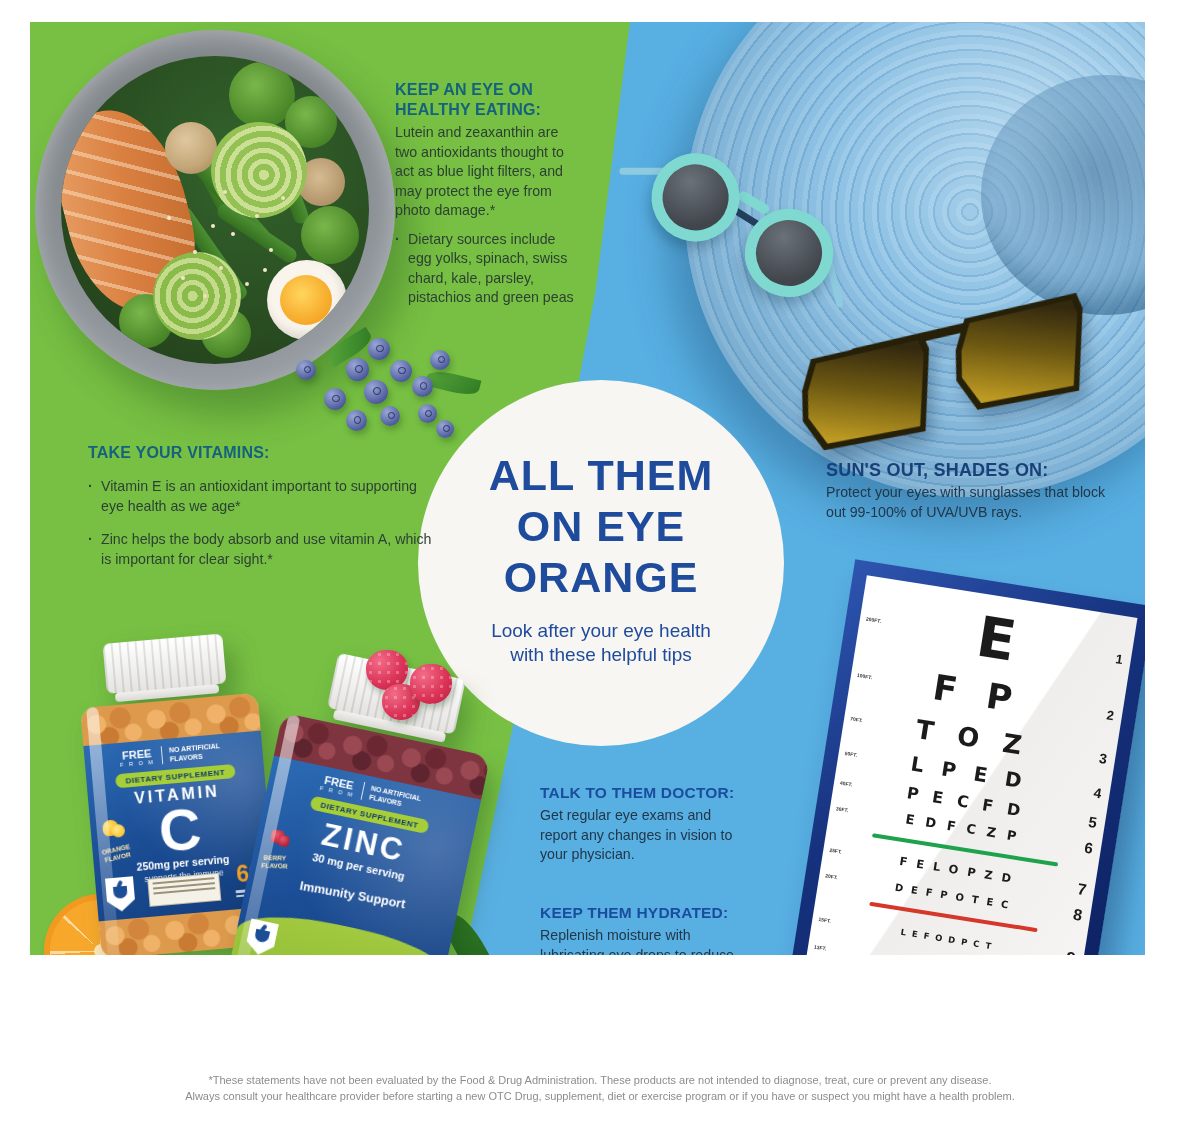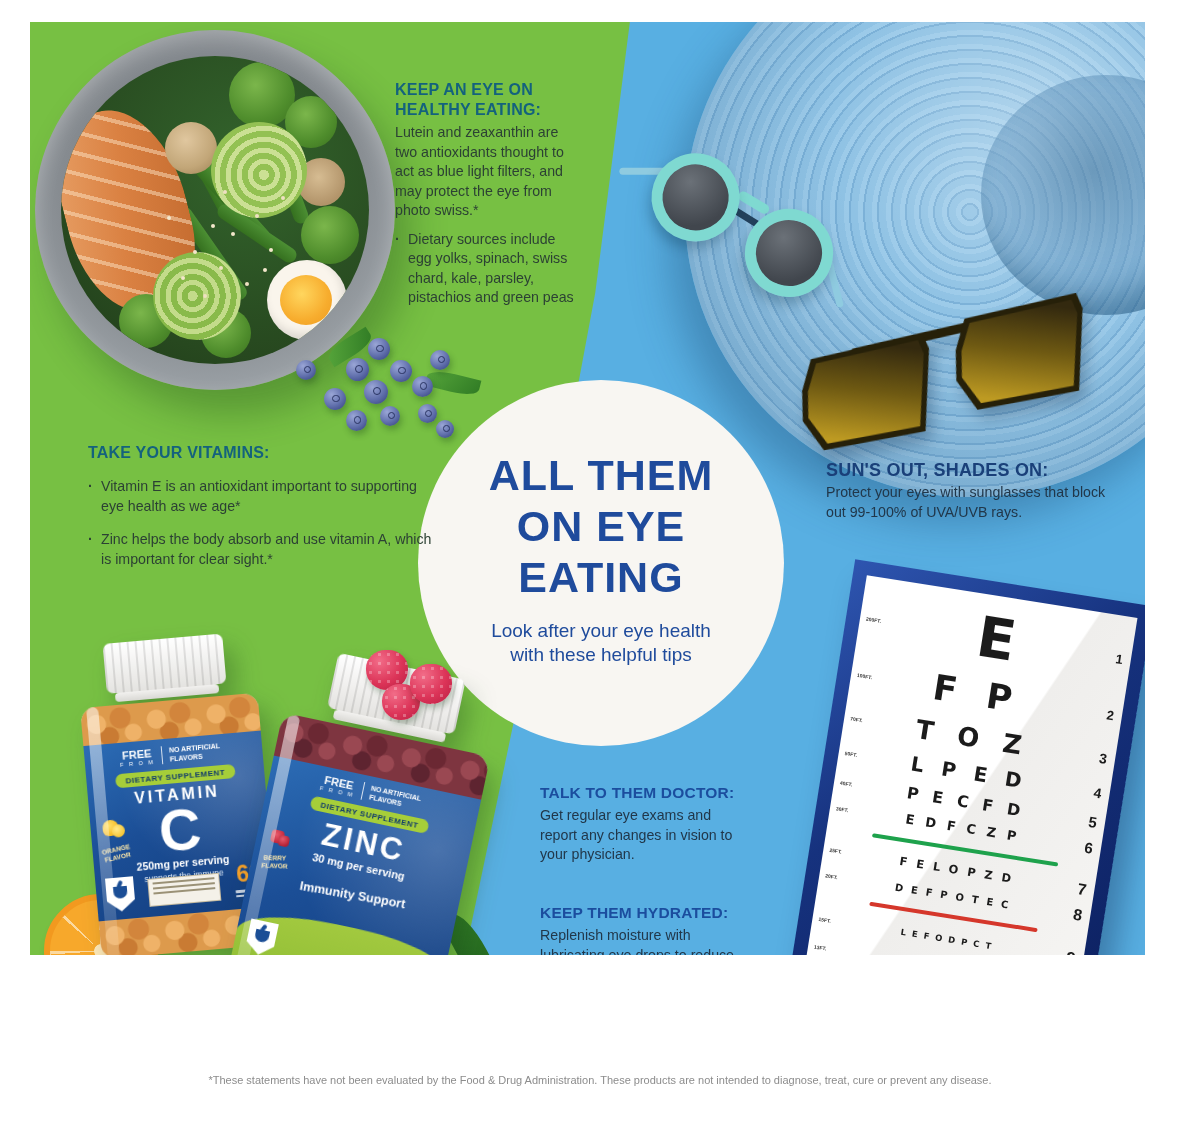--- a/index.html
+++ b/index.html
@@ -338,7 +338,7 @@
 
     <div class="tb tb-eating">
       <div class="h-teal">KEEP AN EYE ON HEALTHY EATING:</div>
-      <div class="body-green">Lutein and zeaxanthin are two antioxidants thought to act as blue light filters, and may protect the eye from photo swiss.*</div>
+      <div class="body-green">Lutein and zeaxanthin are two antioxidants thought to act as blue light filters, and may protect the eye from photo damage.*</div>
       <div class="bullet body-green">
         <span class="bdot"></span>
         <span class="btxt">Dietary sources include egg yolks, spinach, swiss chard, kale, parsley, pistachios and green peas</span>

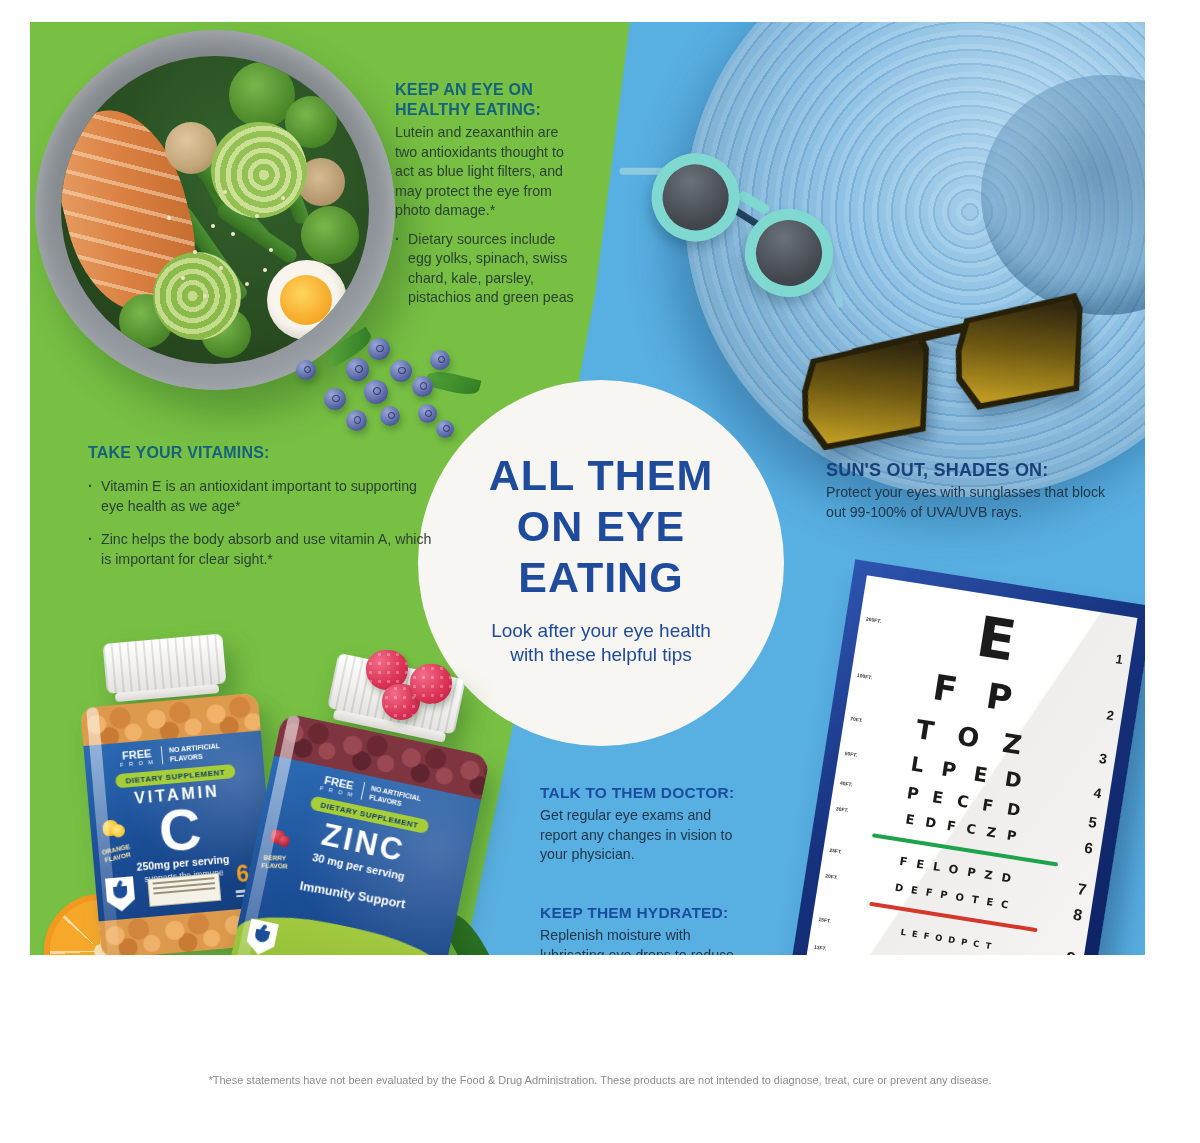--- a/index.html
+++ b/index.html
@@ -375,7 +375,7 @@
     <div class="center-circle">
       <div class="center-title">ALL THEM</div>
       <div class="center-title">ON EYE</div>
-      <div class="center-title">EATING</div>
+      <div class="center-title">ORANGE</div>
       <div class="center-sub">
         <div>Look after your eye health</div>
         <div>with these helpful tips</div>

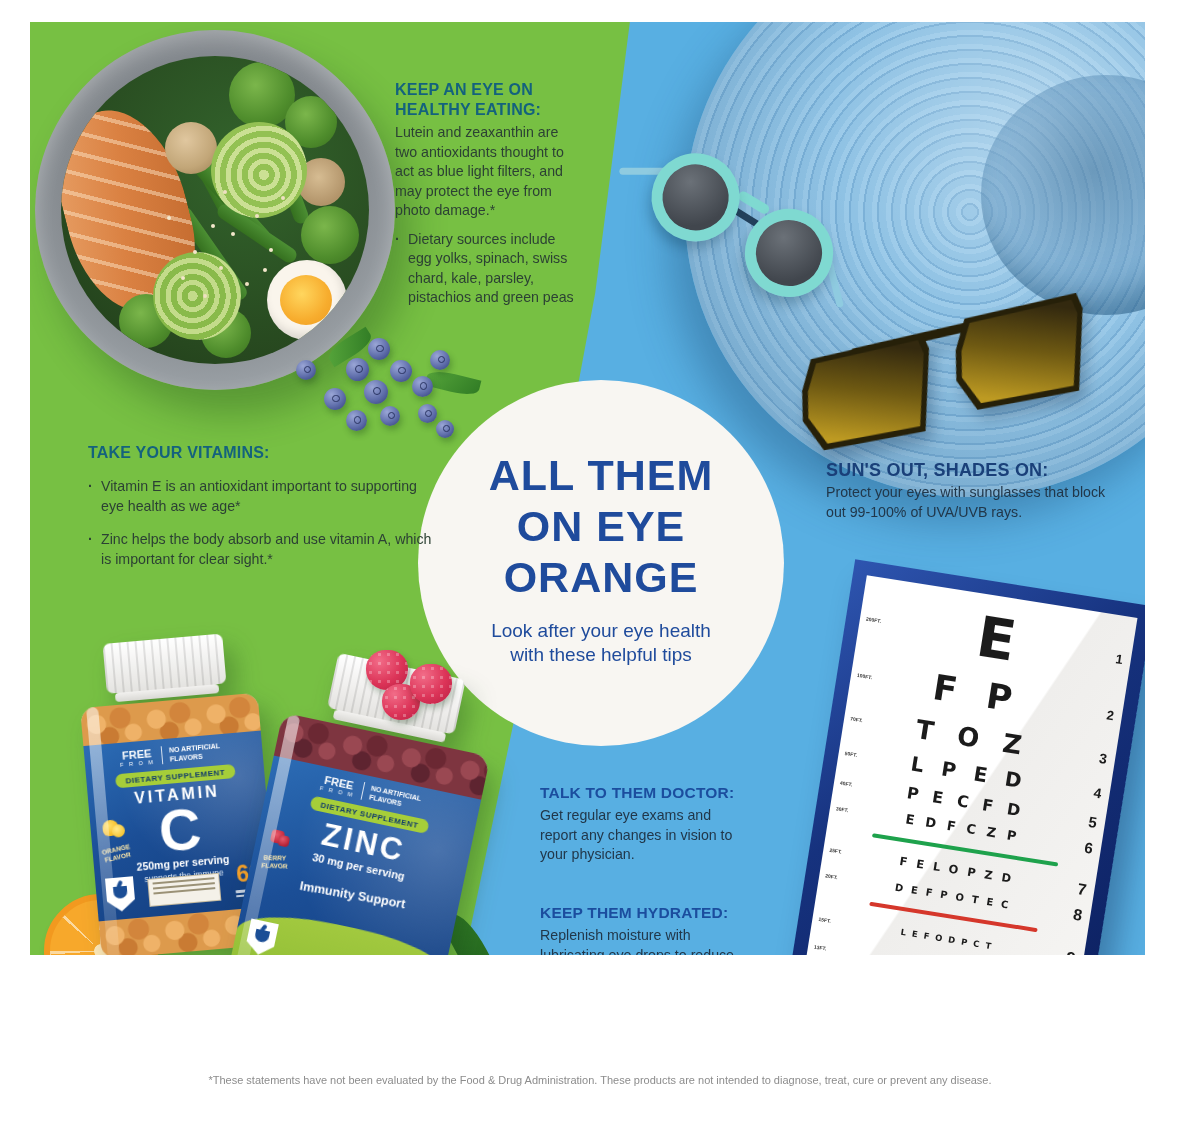--- a/index.html
+++ b/index.html
@@ -536,6 +536,7 @@
 
   <div class="footer">
     <div>*These statements have not been evaluated by the Food &amp; Drug Administration. These products are not intended to diagnose, treat, cure or prevent any disease.</div>
+    <div>Always consult your healthcare provider before starting a new OTC Drug, supplement, diet or exercise program or if you have or suspect you might have a health problem.</div>
   </div>
 </div>
 

